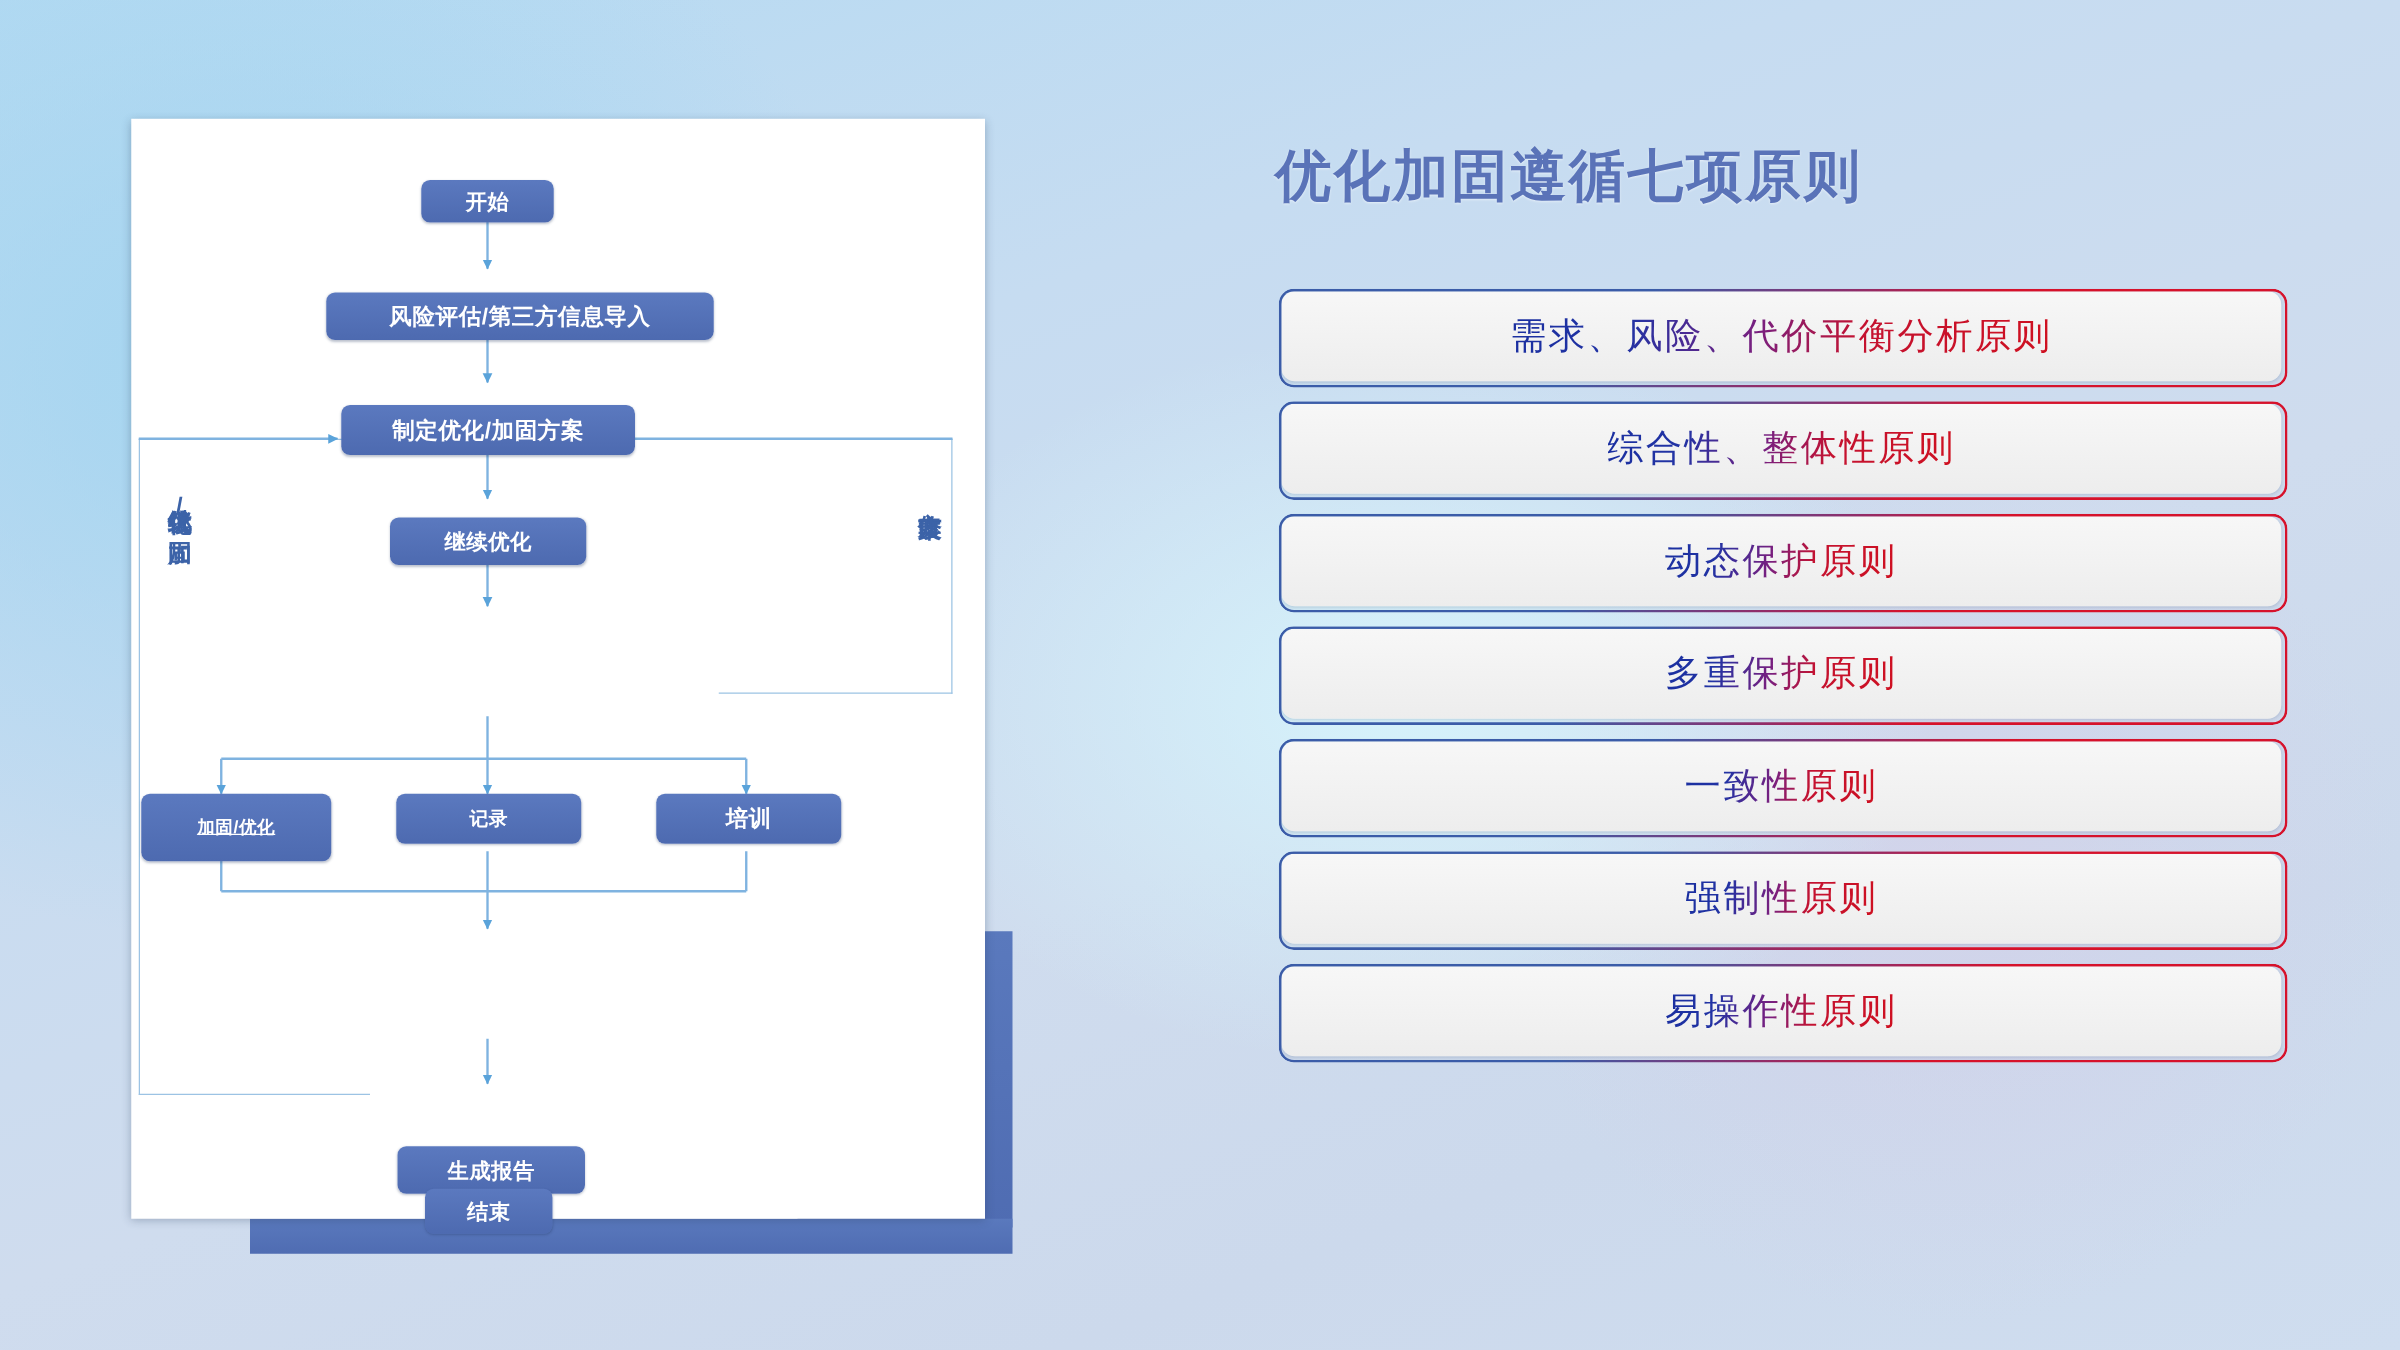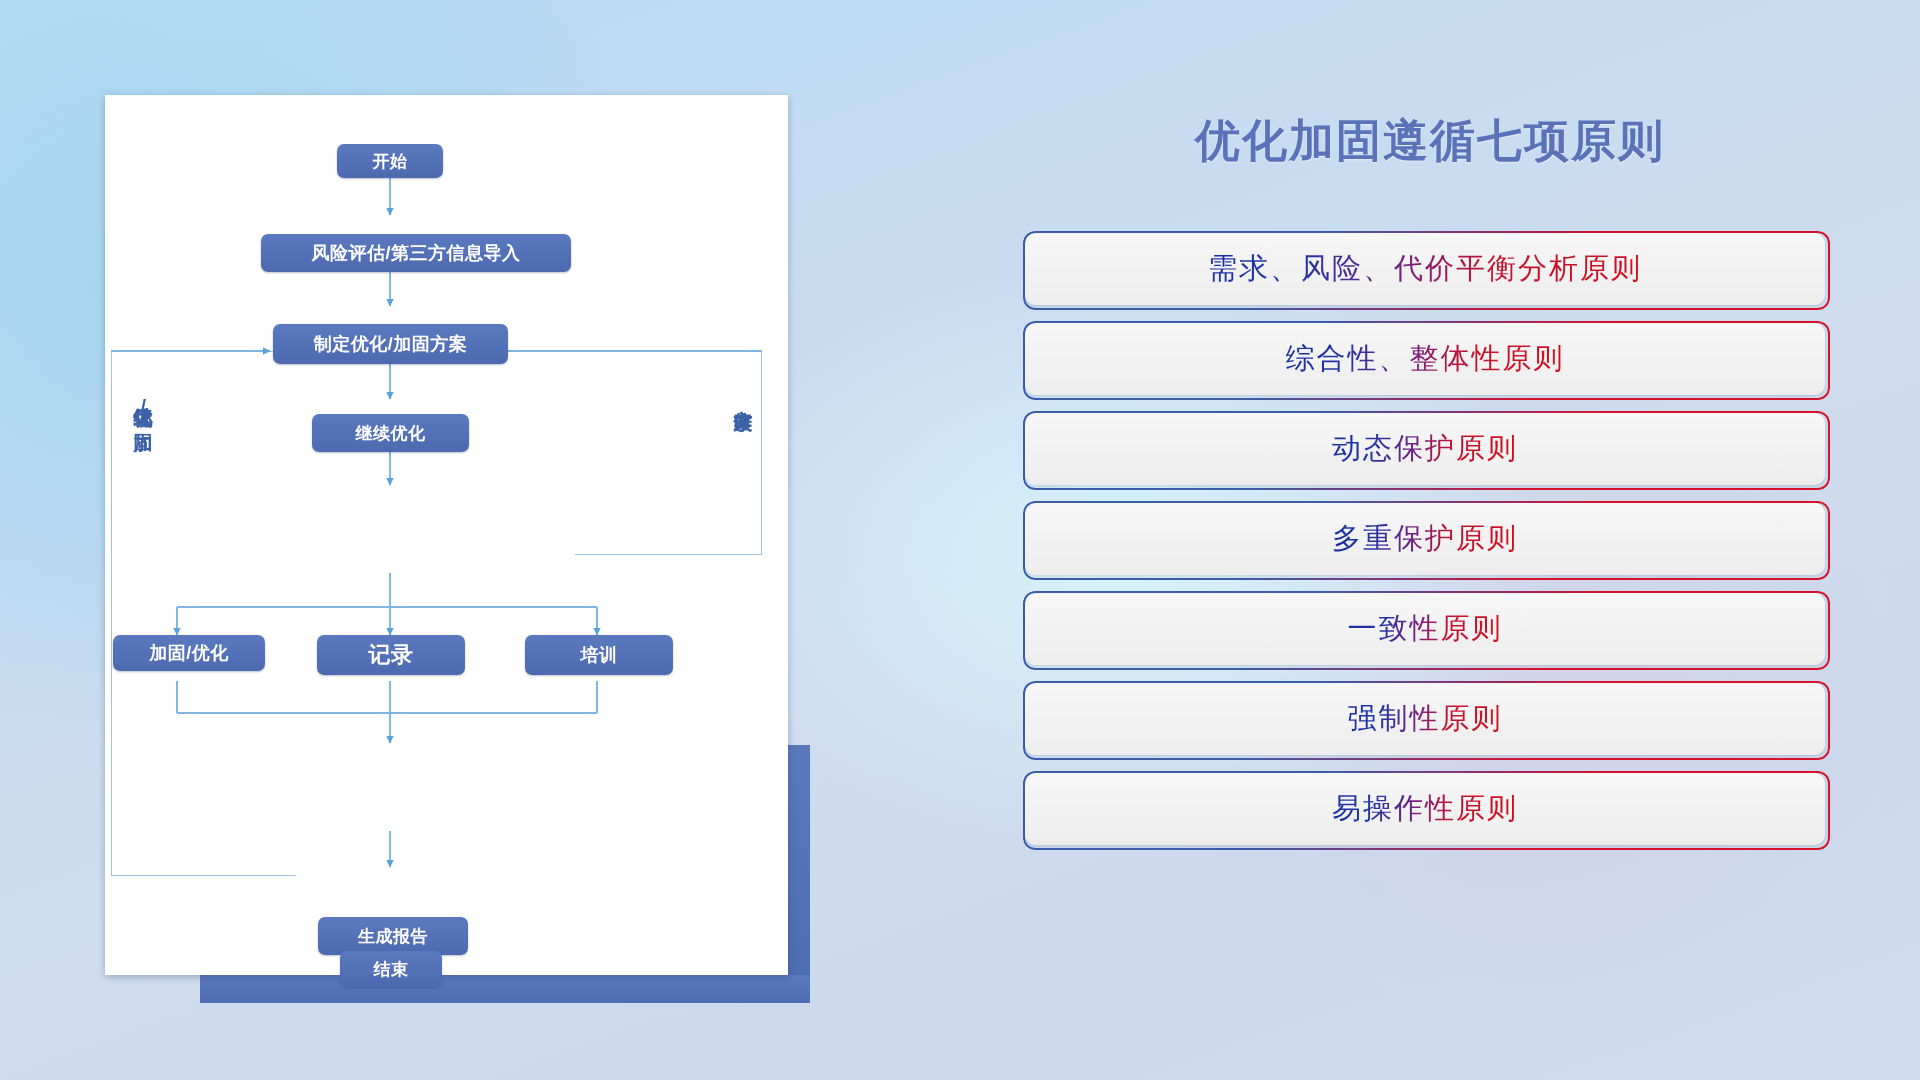--- a/index.html
+++ b/index.html
@@ -98,7 +98,6 @@
     position: absolute;
     left: 0; top: 16px;
     width: 820px;
-    text-align: center;
     font-size: 45px;
     font-weight: bold;
     color: #5a73b8;

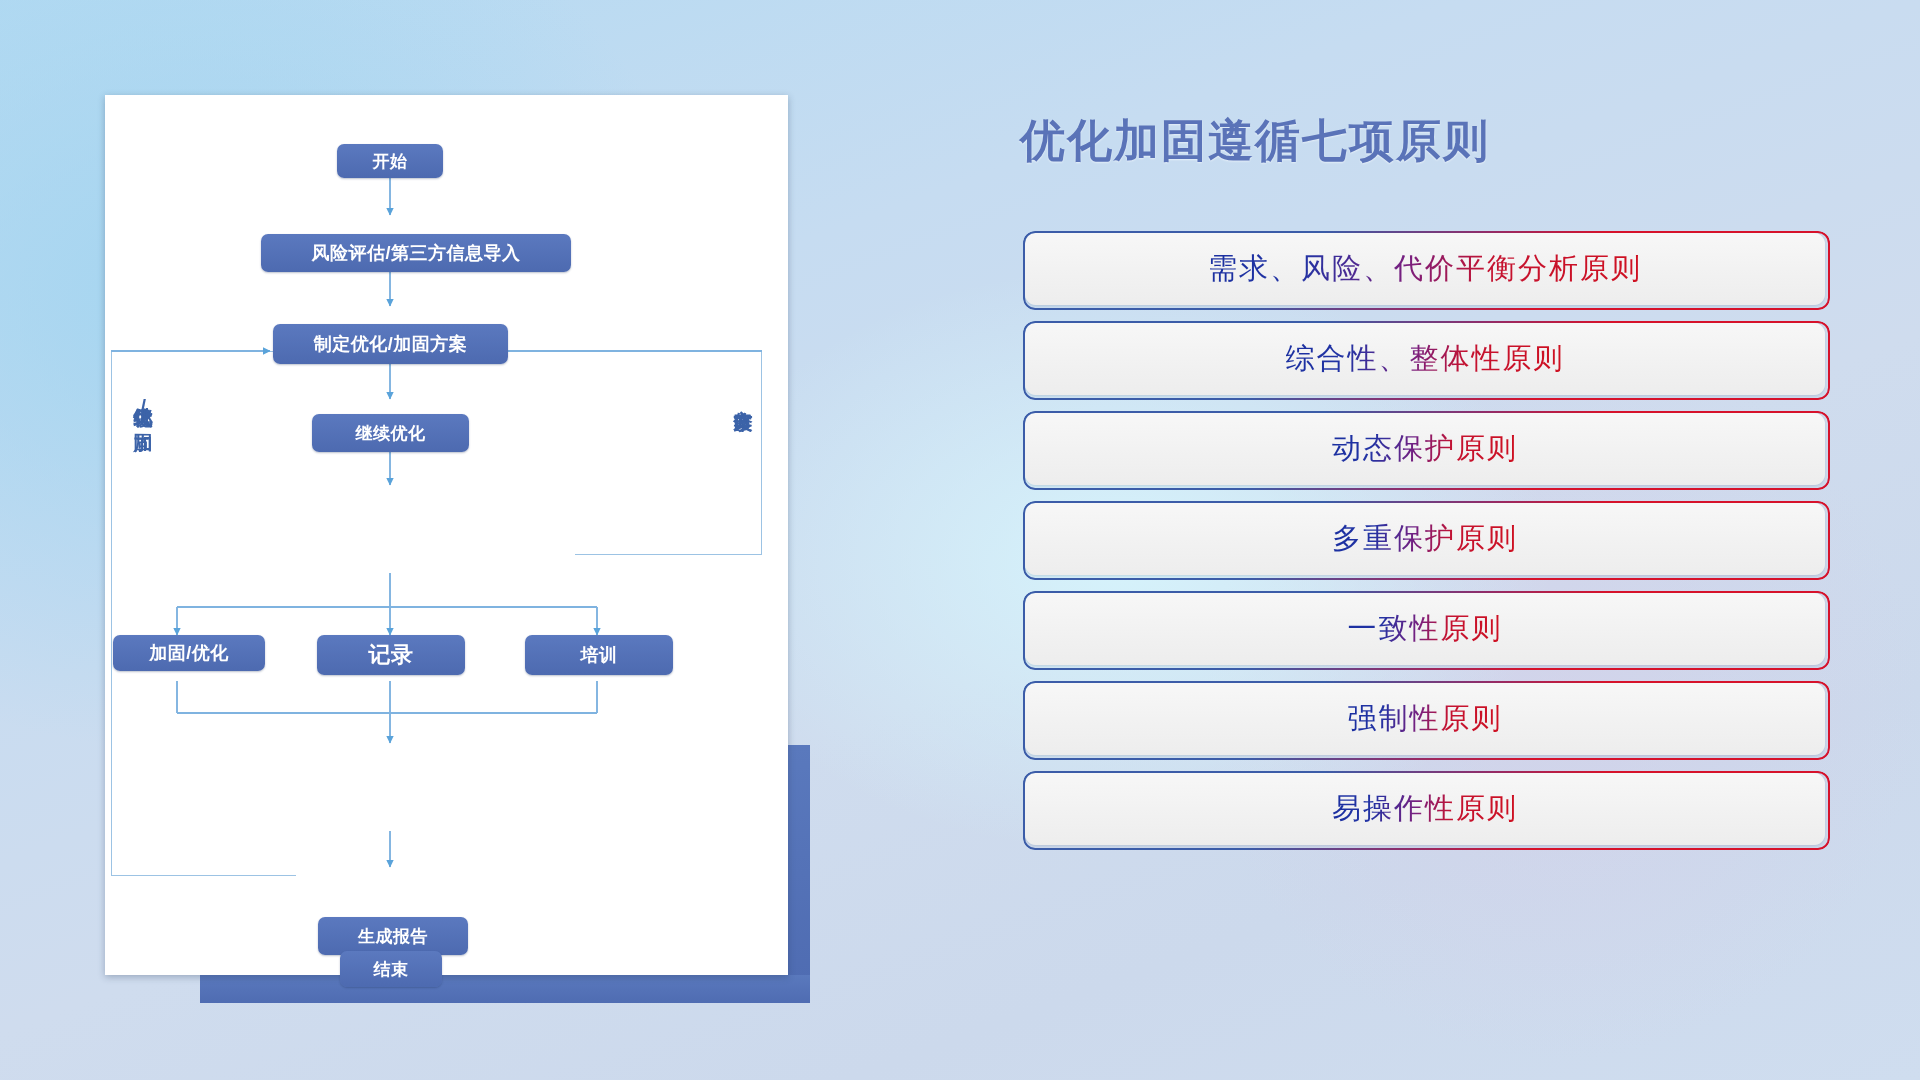--- a/index.html
+++ b/index.html
@@ -204,7 +204,7 @@
     <div class="node" style="left:207px; top:319px; width:157px; height:38px; font-size:17px;">继续优化</div>
 
 
-    <div class="node" style="left:8px; top:540px; width:152px; height:36px; font-size:18px;">加固/优化</div>
+    <div class="node" style="left:8px; top:540px; width:152px; height:54px; font-size:14px;text-decoration:underline;">加固/优化</div>
 
     <div class="node" style="left:212px; top:540px; width:148px; height:40px; font-size:22px;">记录</div>
 

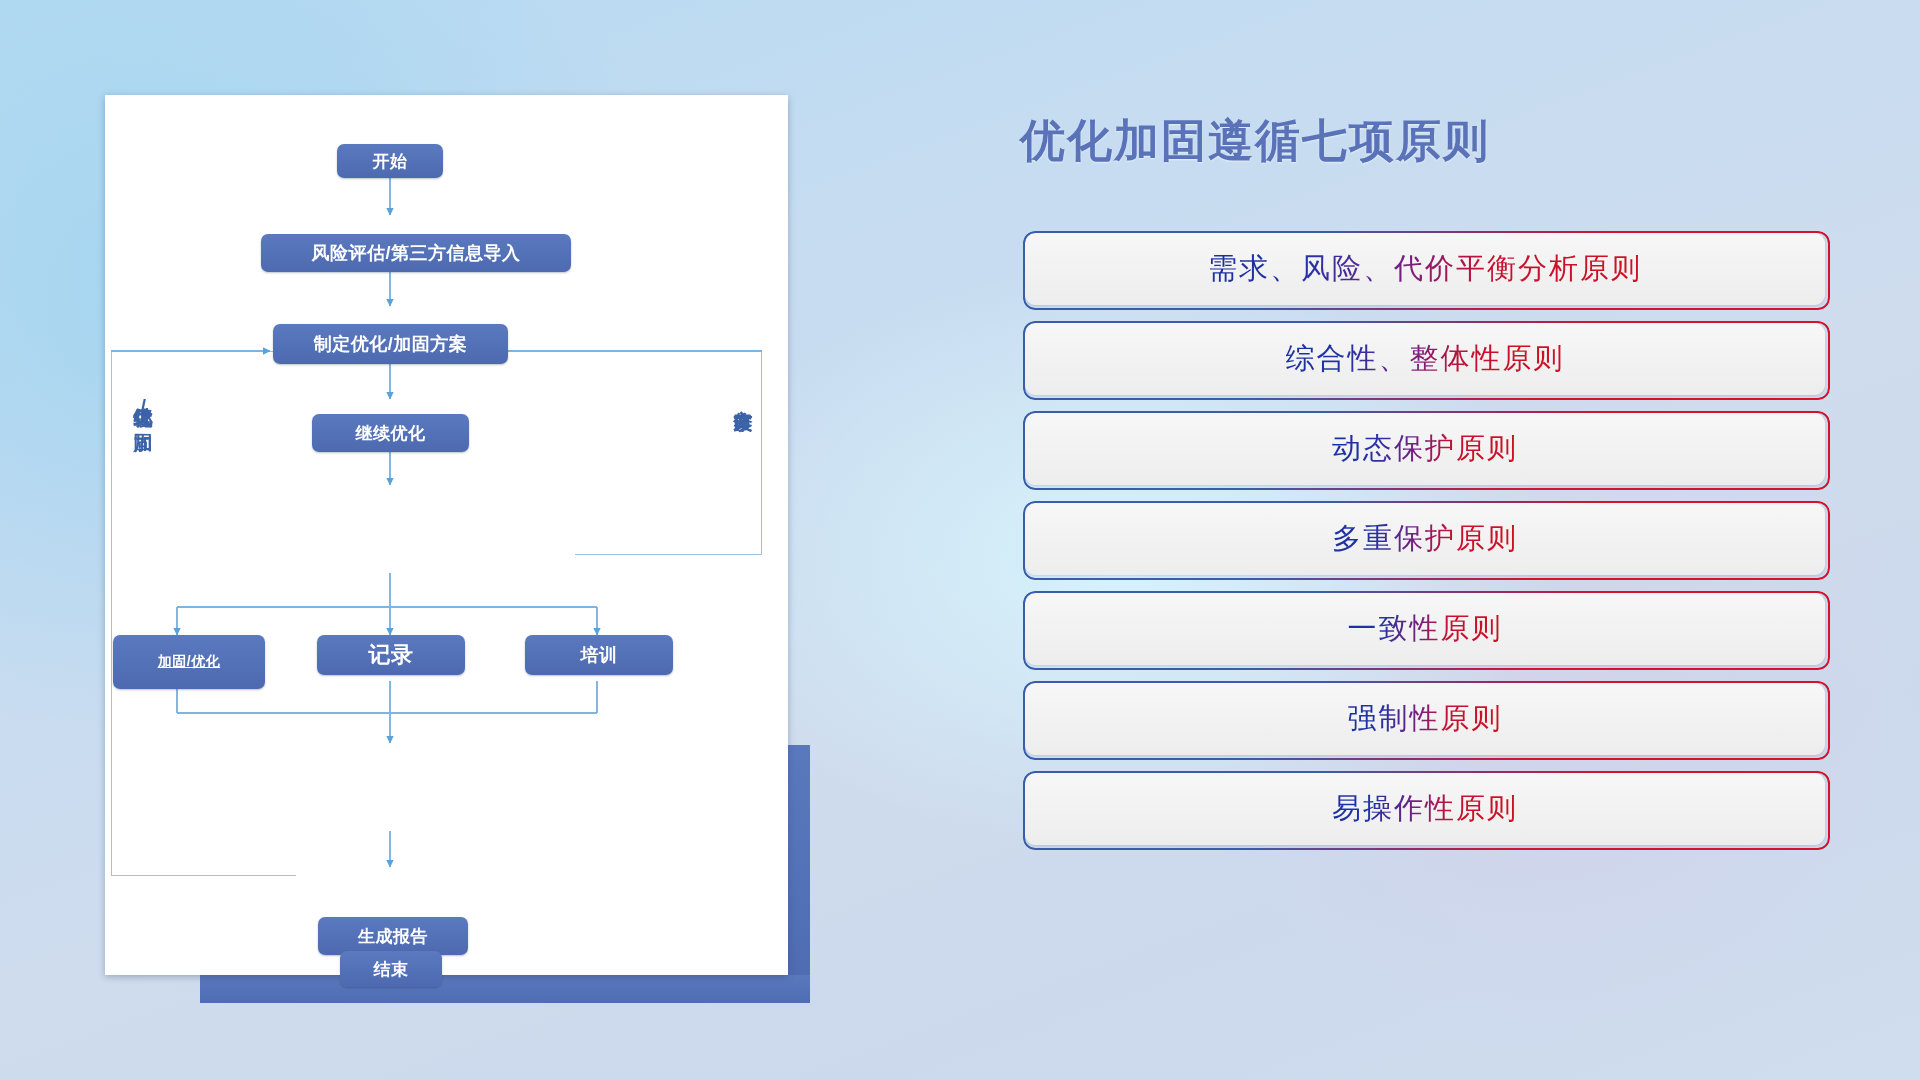--- a/index.html
+++ b/index.html
@@ -206,7 +206,7 @@
 
     <div class="node" style="left:8px; top:540px; width:152px; height:54px; font-size:14px;text-decoration:underline;">加固/优化</div>
 
-    <div class="node" style="left:212px; top:540px; width:148px; height:40px; font-size:22px;">记录</div>
+    <div class="node" style="left:212px; top:540px; width:148px; height:40px; font-size:15px;">记录</div>
 
     <div class="node" style="left:420px; top:540px; width:148px; height:40px; font-size:18px;">培训</div>
 

